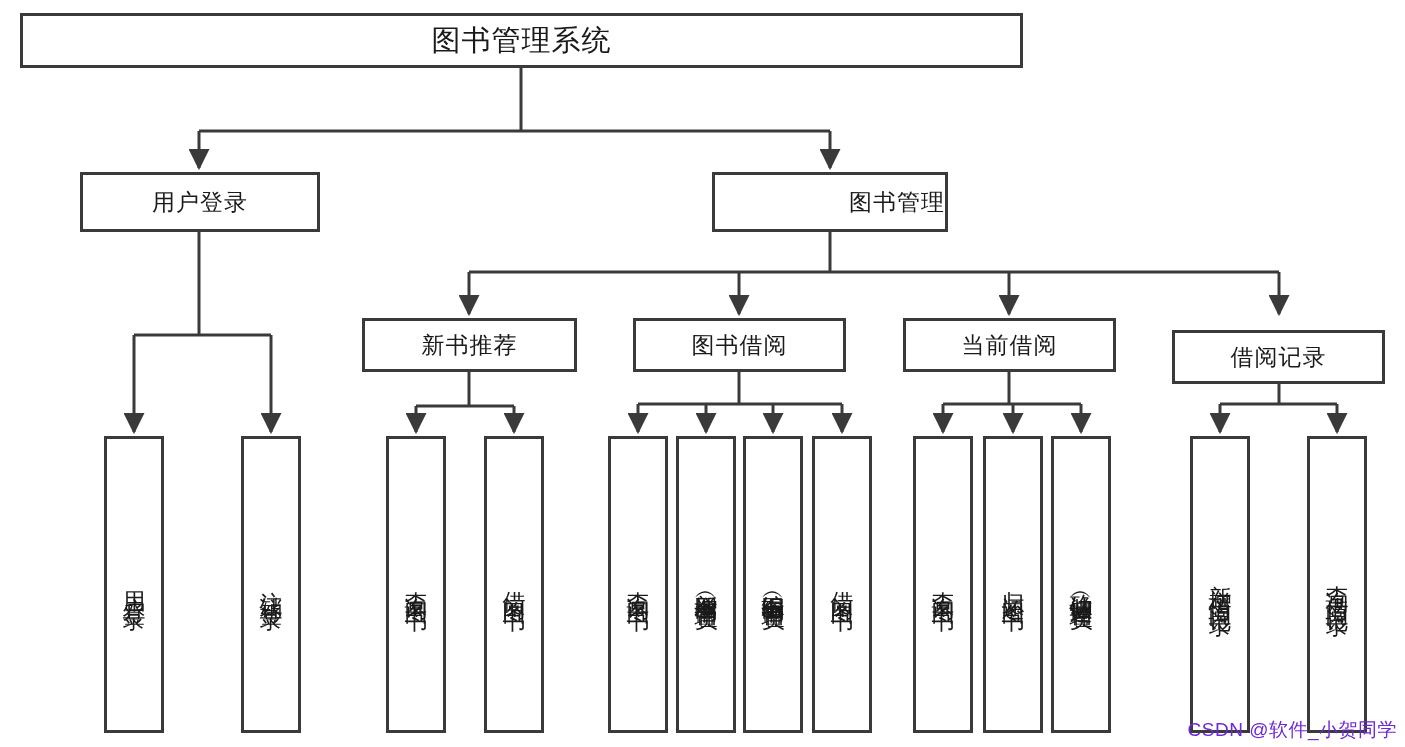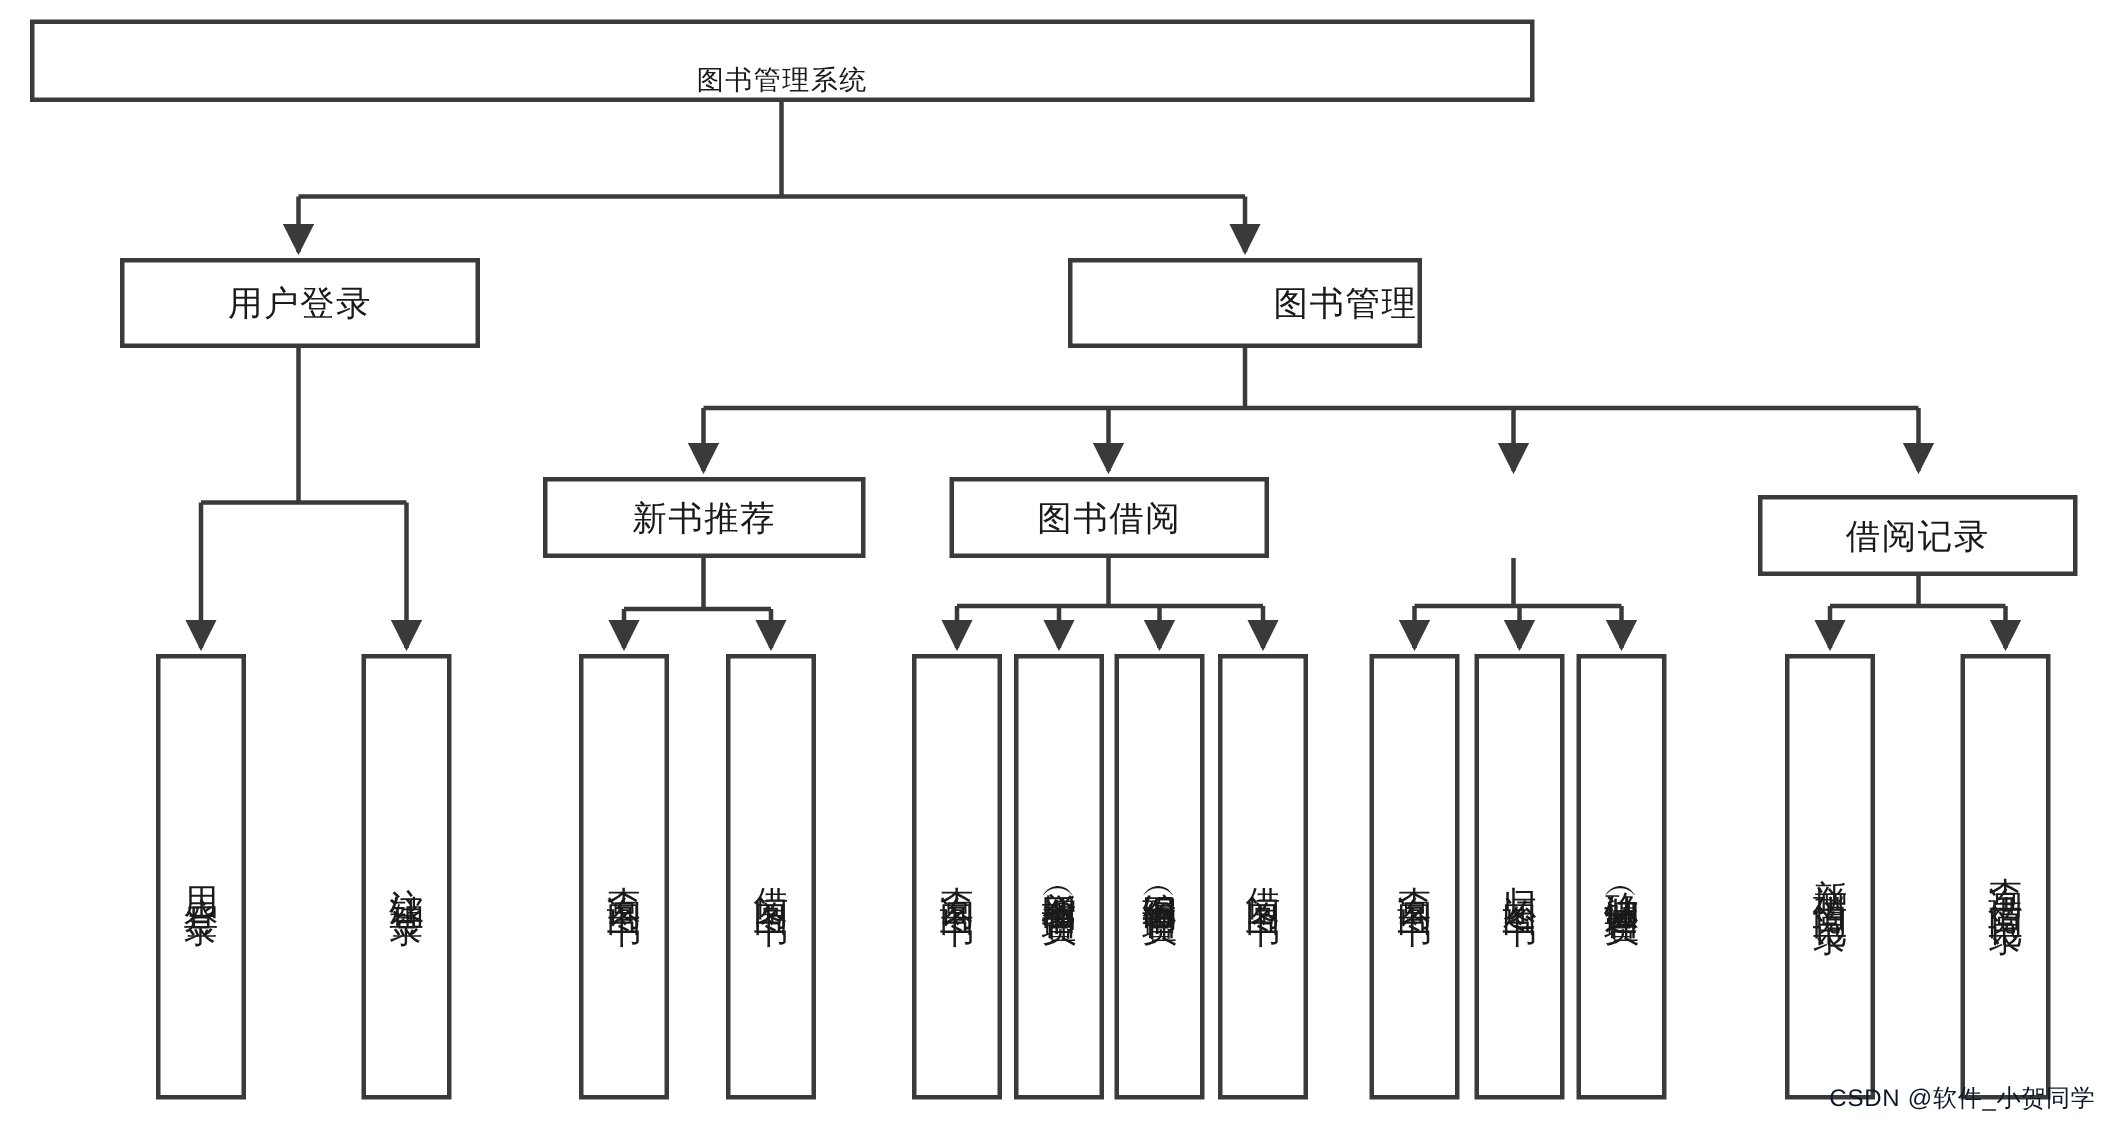--- a/index.html
+++ b/index.html
@@ -41,9 +41,8 @@
     white-space: nowrap;
   }
   .node-root {
-    font-size: 18px;
+    font-size: 29px;
     letter-spacing: 1px;
-    align-items: flex-end;
   }
   .node-v {
     writing-mode: vertical-rl;

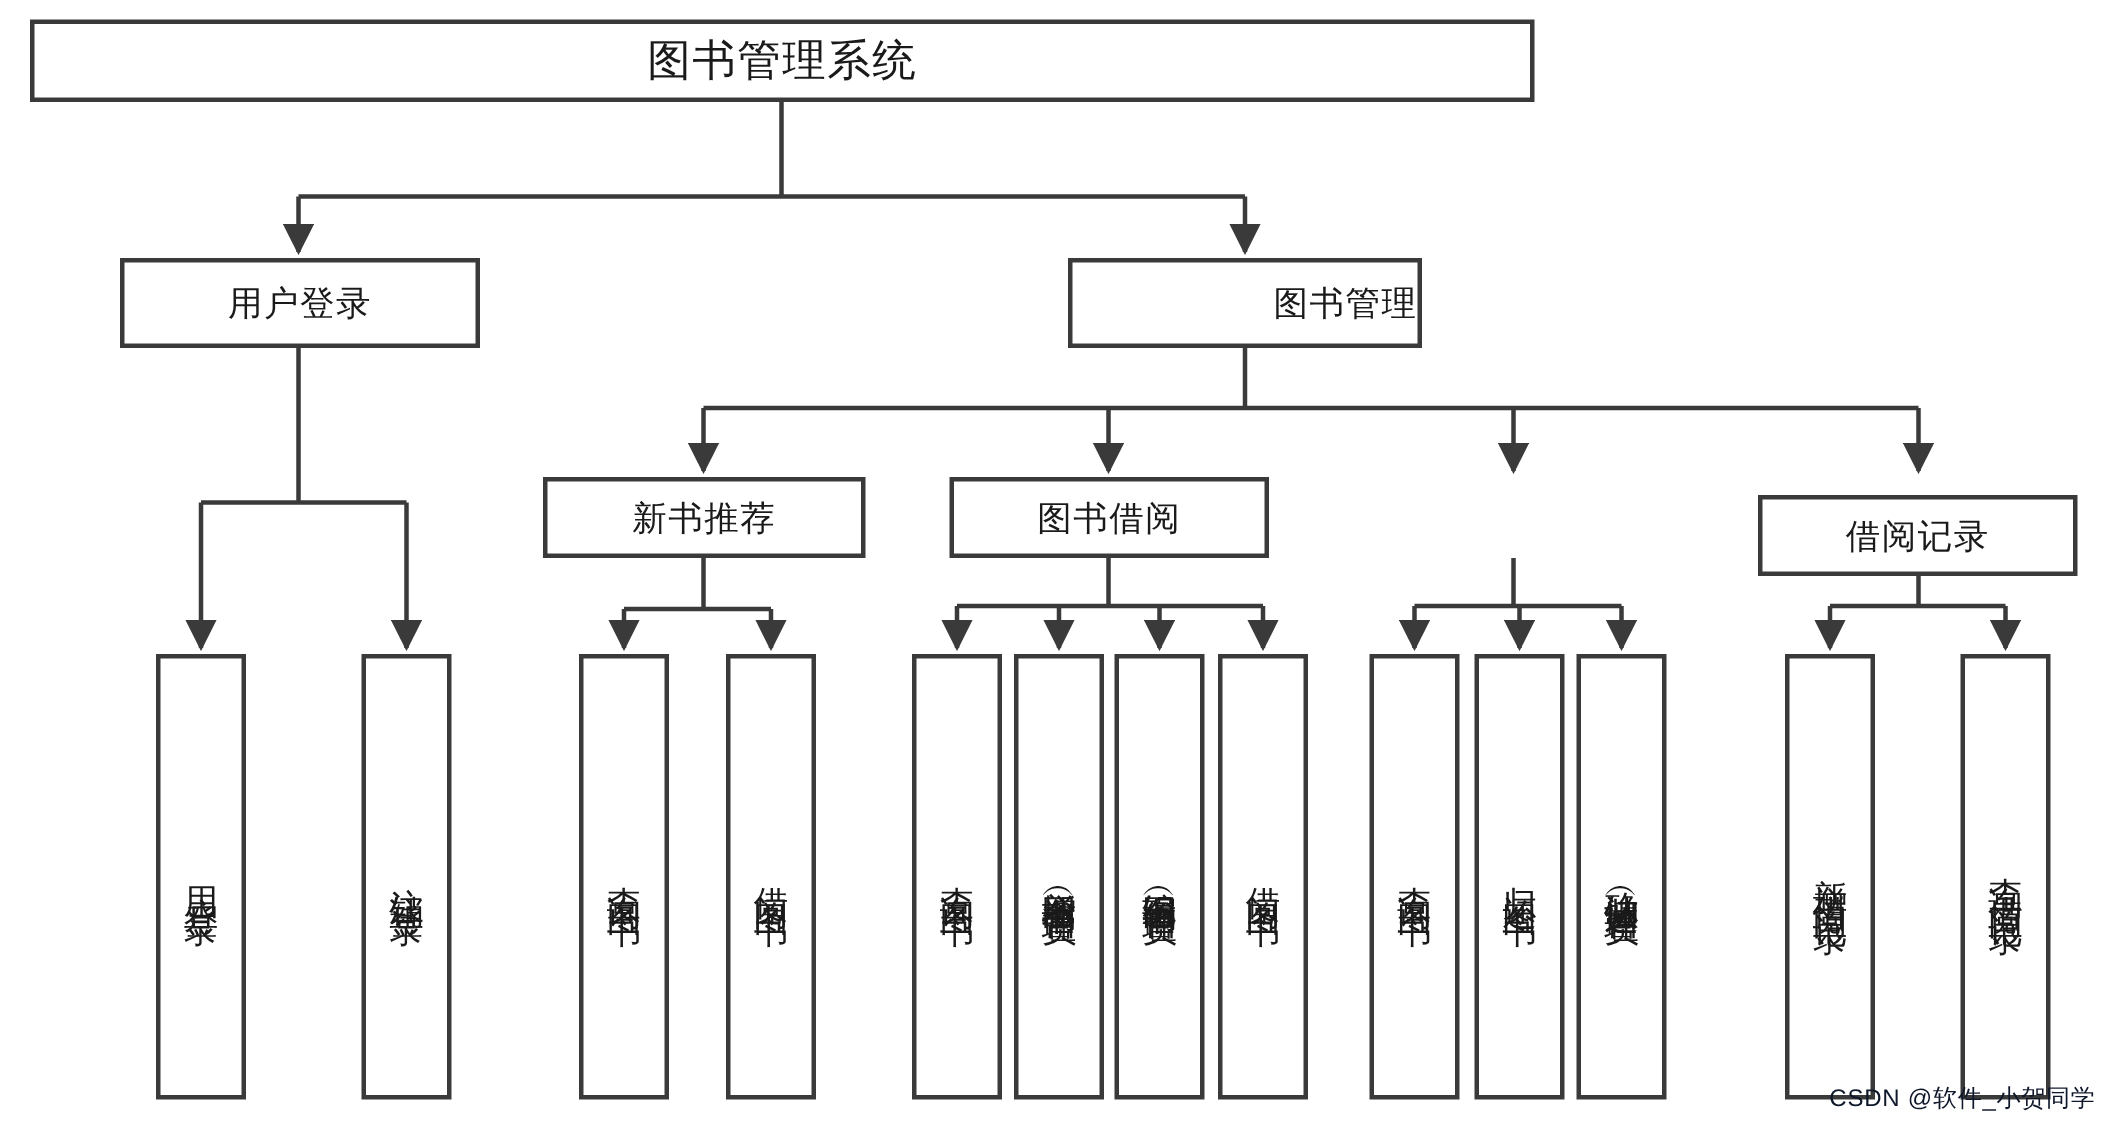--- a/index.html
+++ b/index.html
@@ -141,6 +141,9 @@
   <div class="node node-h" style="left:362px; top:318px; width:215px; height:54px;">
     <span>新书推荐</span>
   </div>
+  <div class="node node-h" style="left:903px; top:318px; width:213px; height:54px;">
+    <span>当前借阅</span>
+  </div>
   <div class="node node-h" style="left:1172px; top:330px; width:213px; height:54px;">
     <span>借阅记录</span>
   </div>

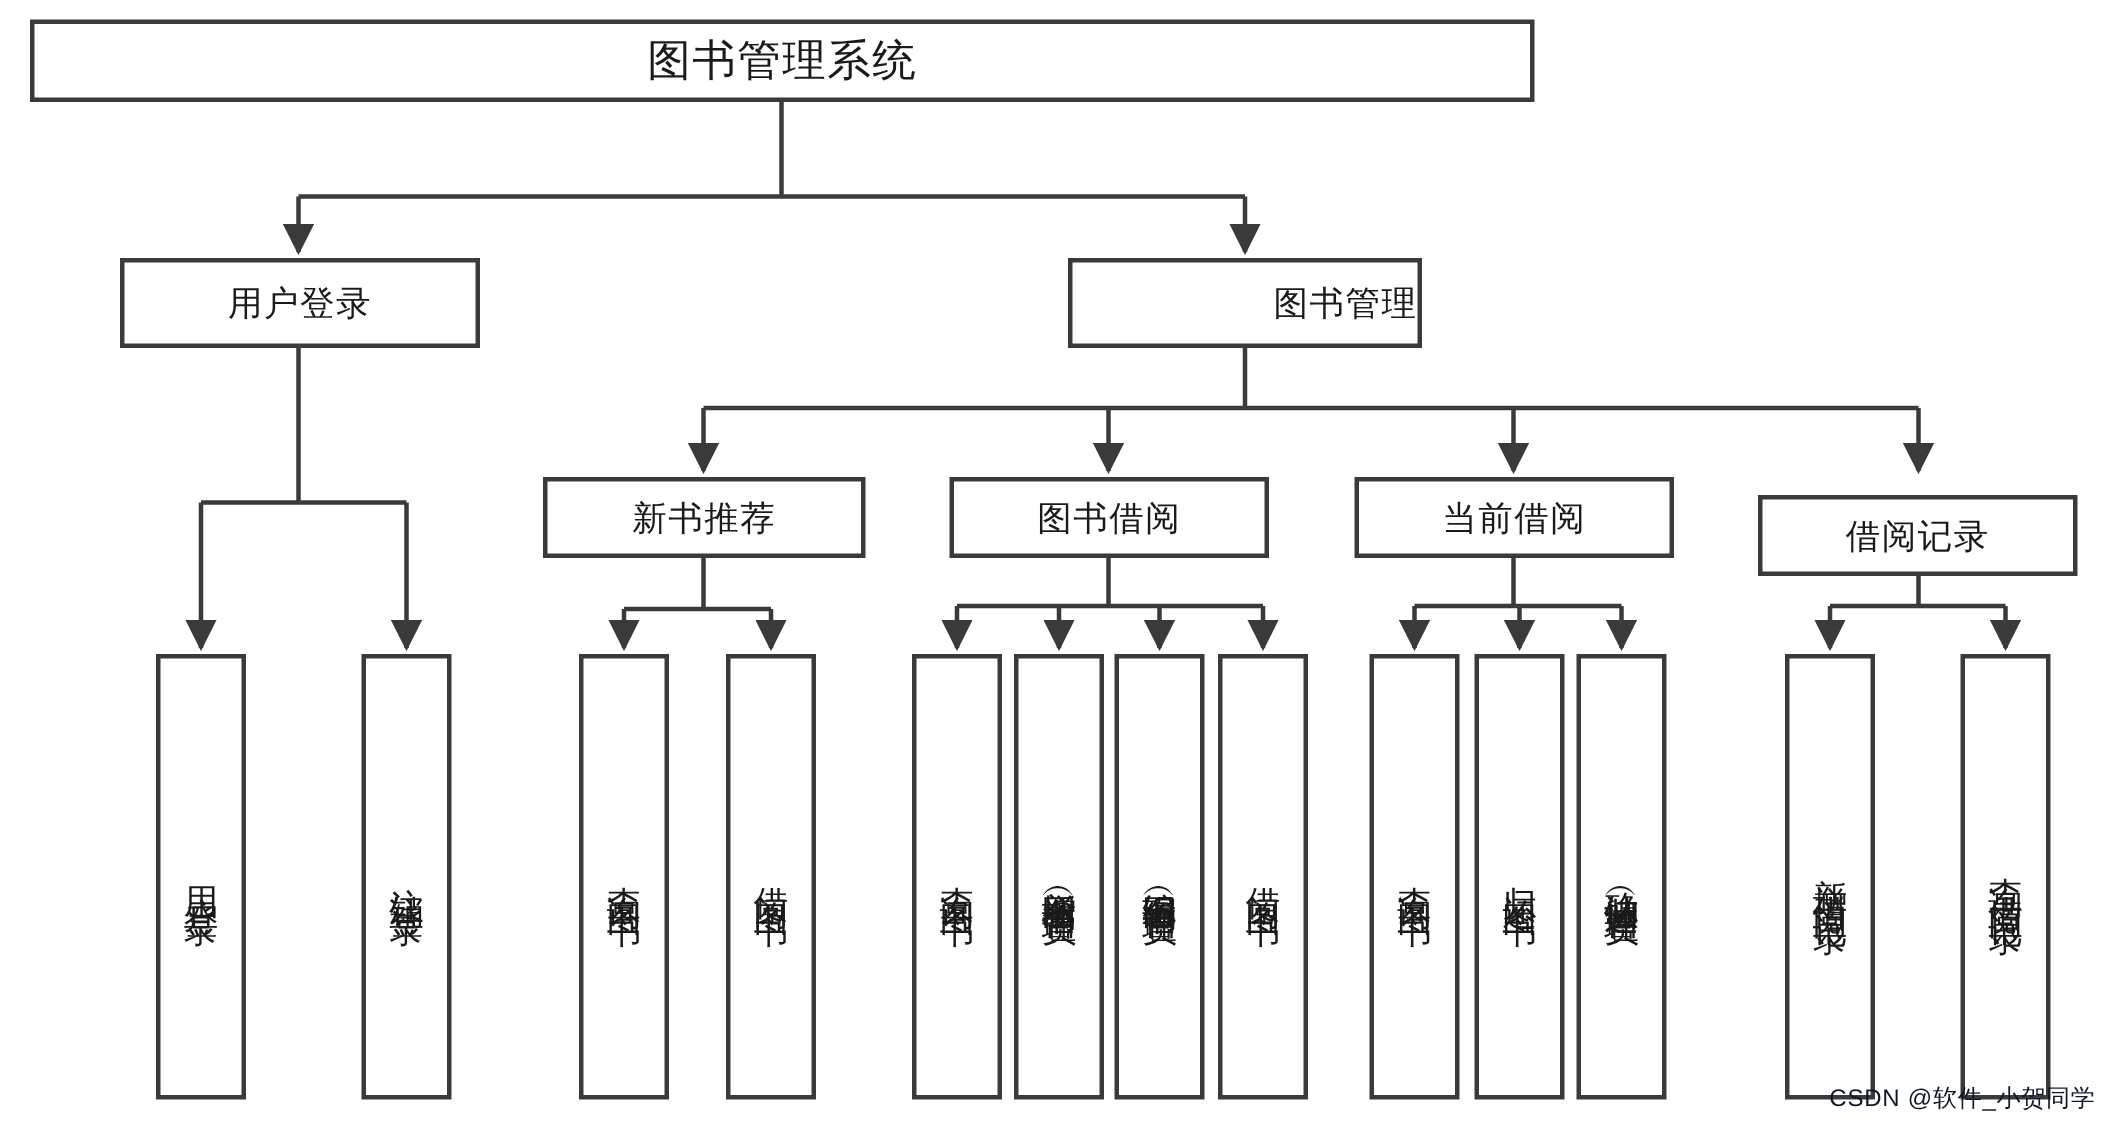--- a/index.html
+++ b/index.html
@@ -60,8 +60,8 @@
     position: absolute;
     right: 8px;
     bottom: 4px;
-    font-size: 16px;
-    color: #0f172a;
+    font-size: 19px;
+    color: #6d28d9;
     white-space: nowrap;
     letter-spacing: 0.5px;
   }

